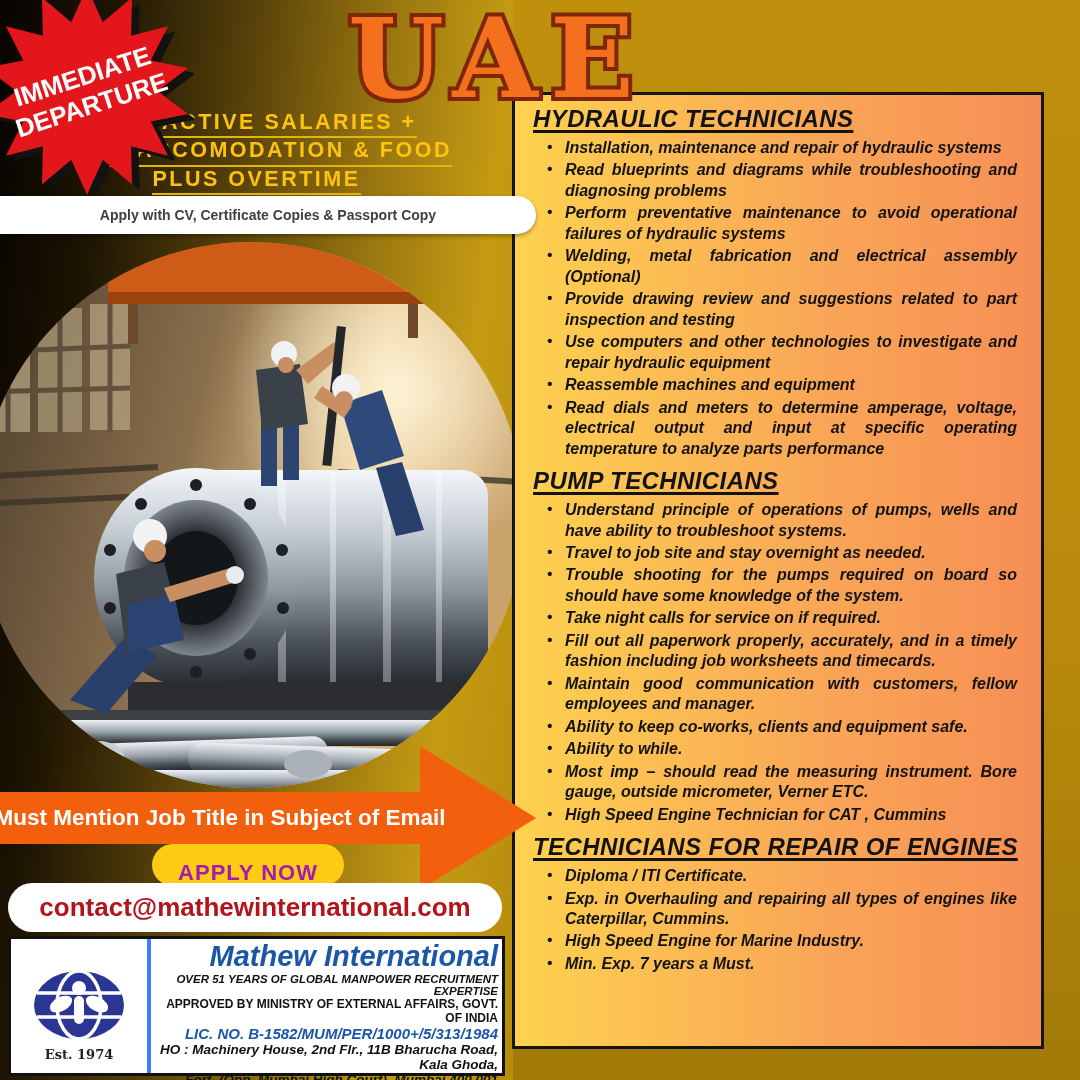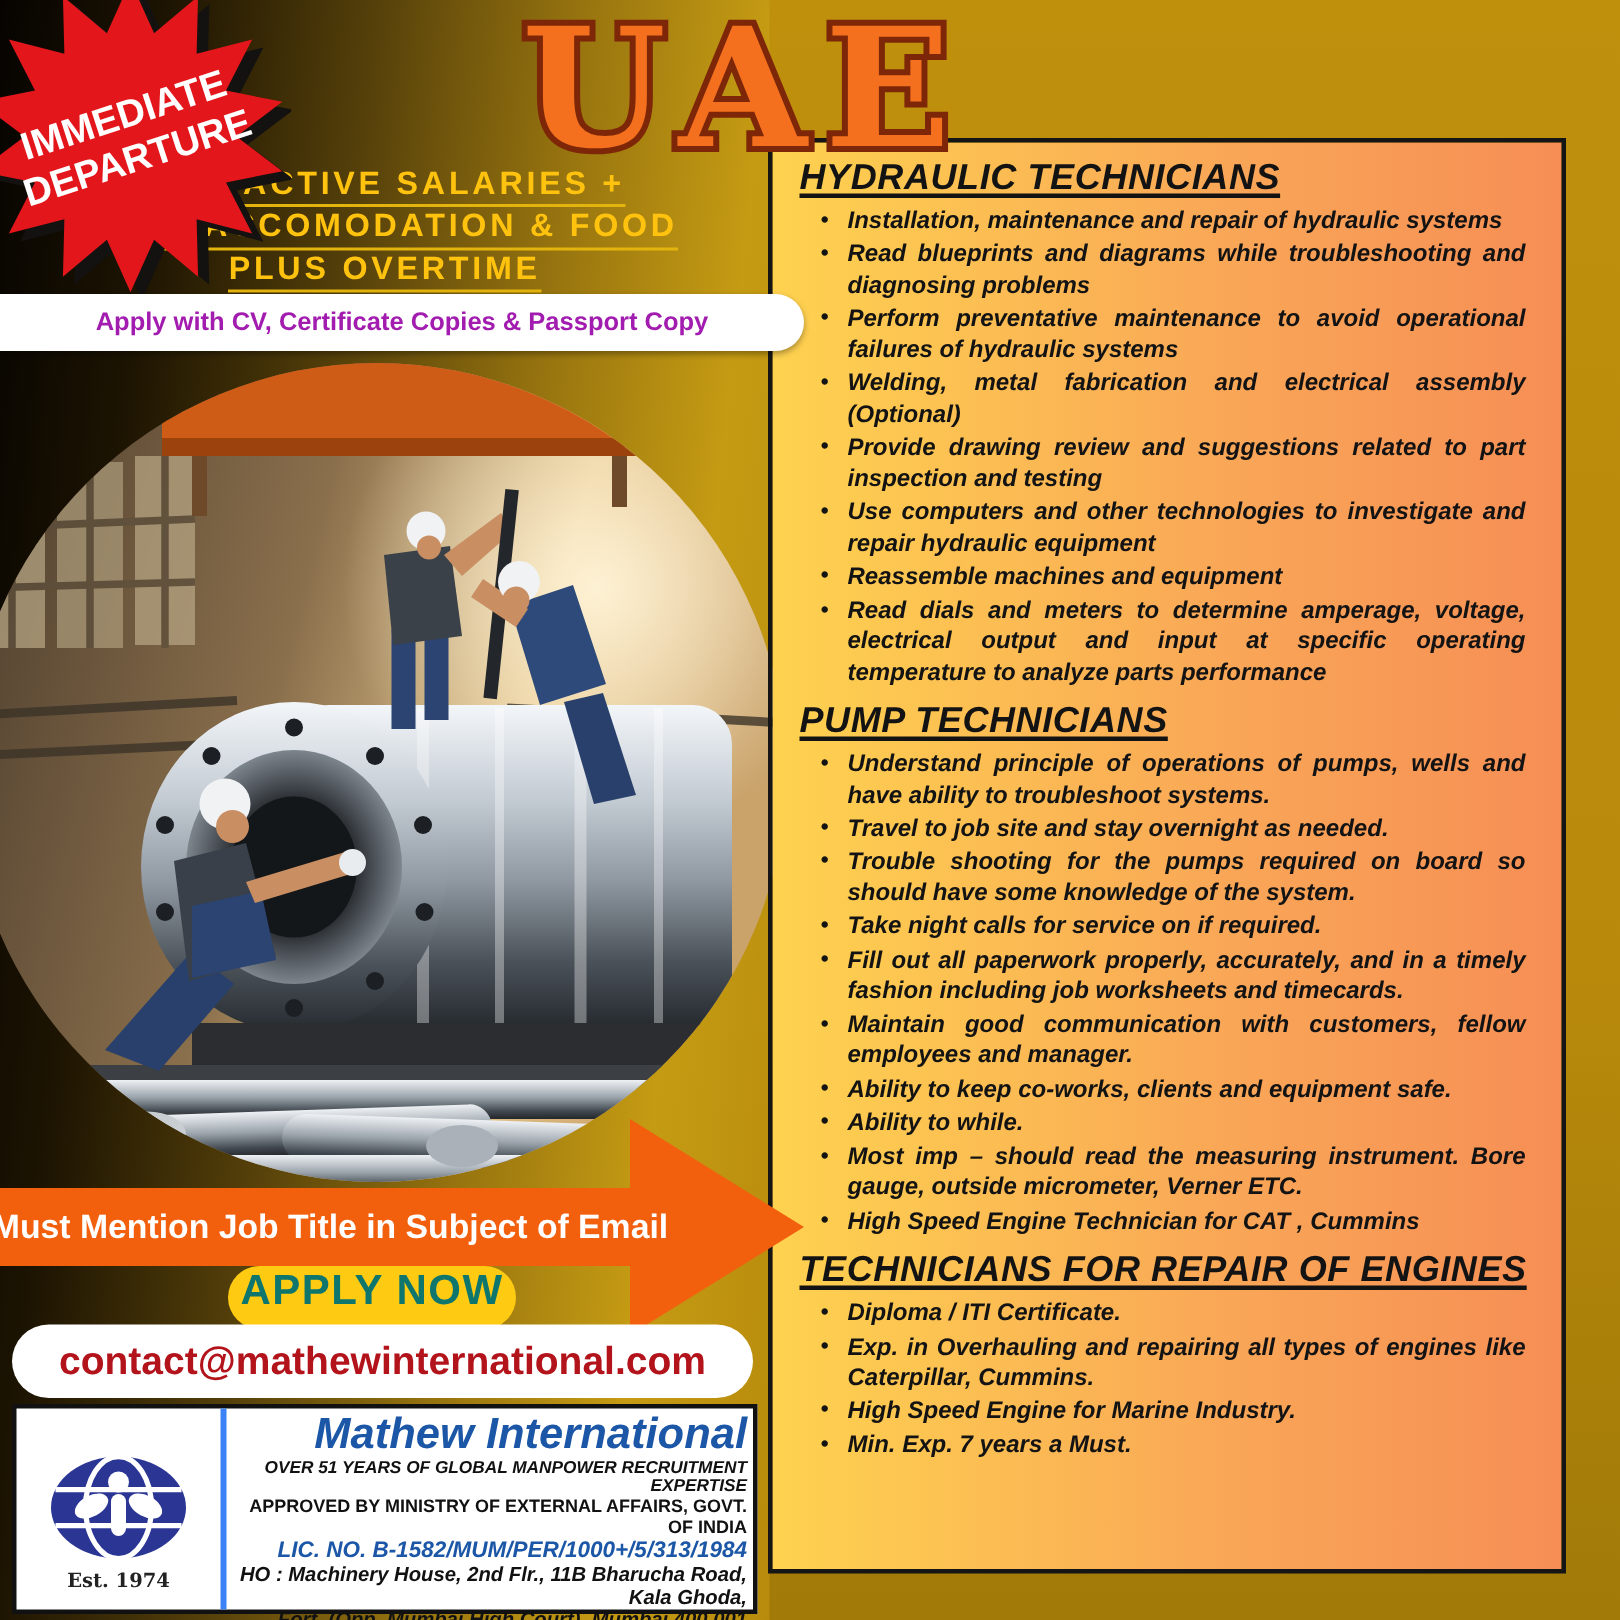--- a/index.html
+++ b/index.html
@@ -30,7 +30,7 @@
     border-radius:0 22px 22px 0;display:flex;align-items:center;justify-content:center;z-index:8;
     box-shadow:0 2px 4px rgba(0,0,0,.35);
   }
-  .apply-banner span{color:#a21caf;font-weight:800;font-size:17px;}
+  .apply-banner span{color:#404040;font-weight:800;font-size:14px;}
   
   .photo{position:absolute;left:-22px;top:242px;width:546px;height:546px;border-radius:50%;overflow:hidden;z-index:3;}
   

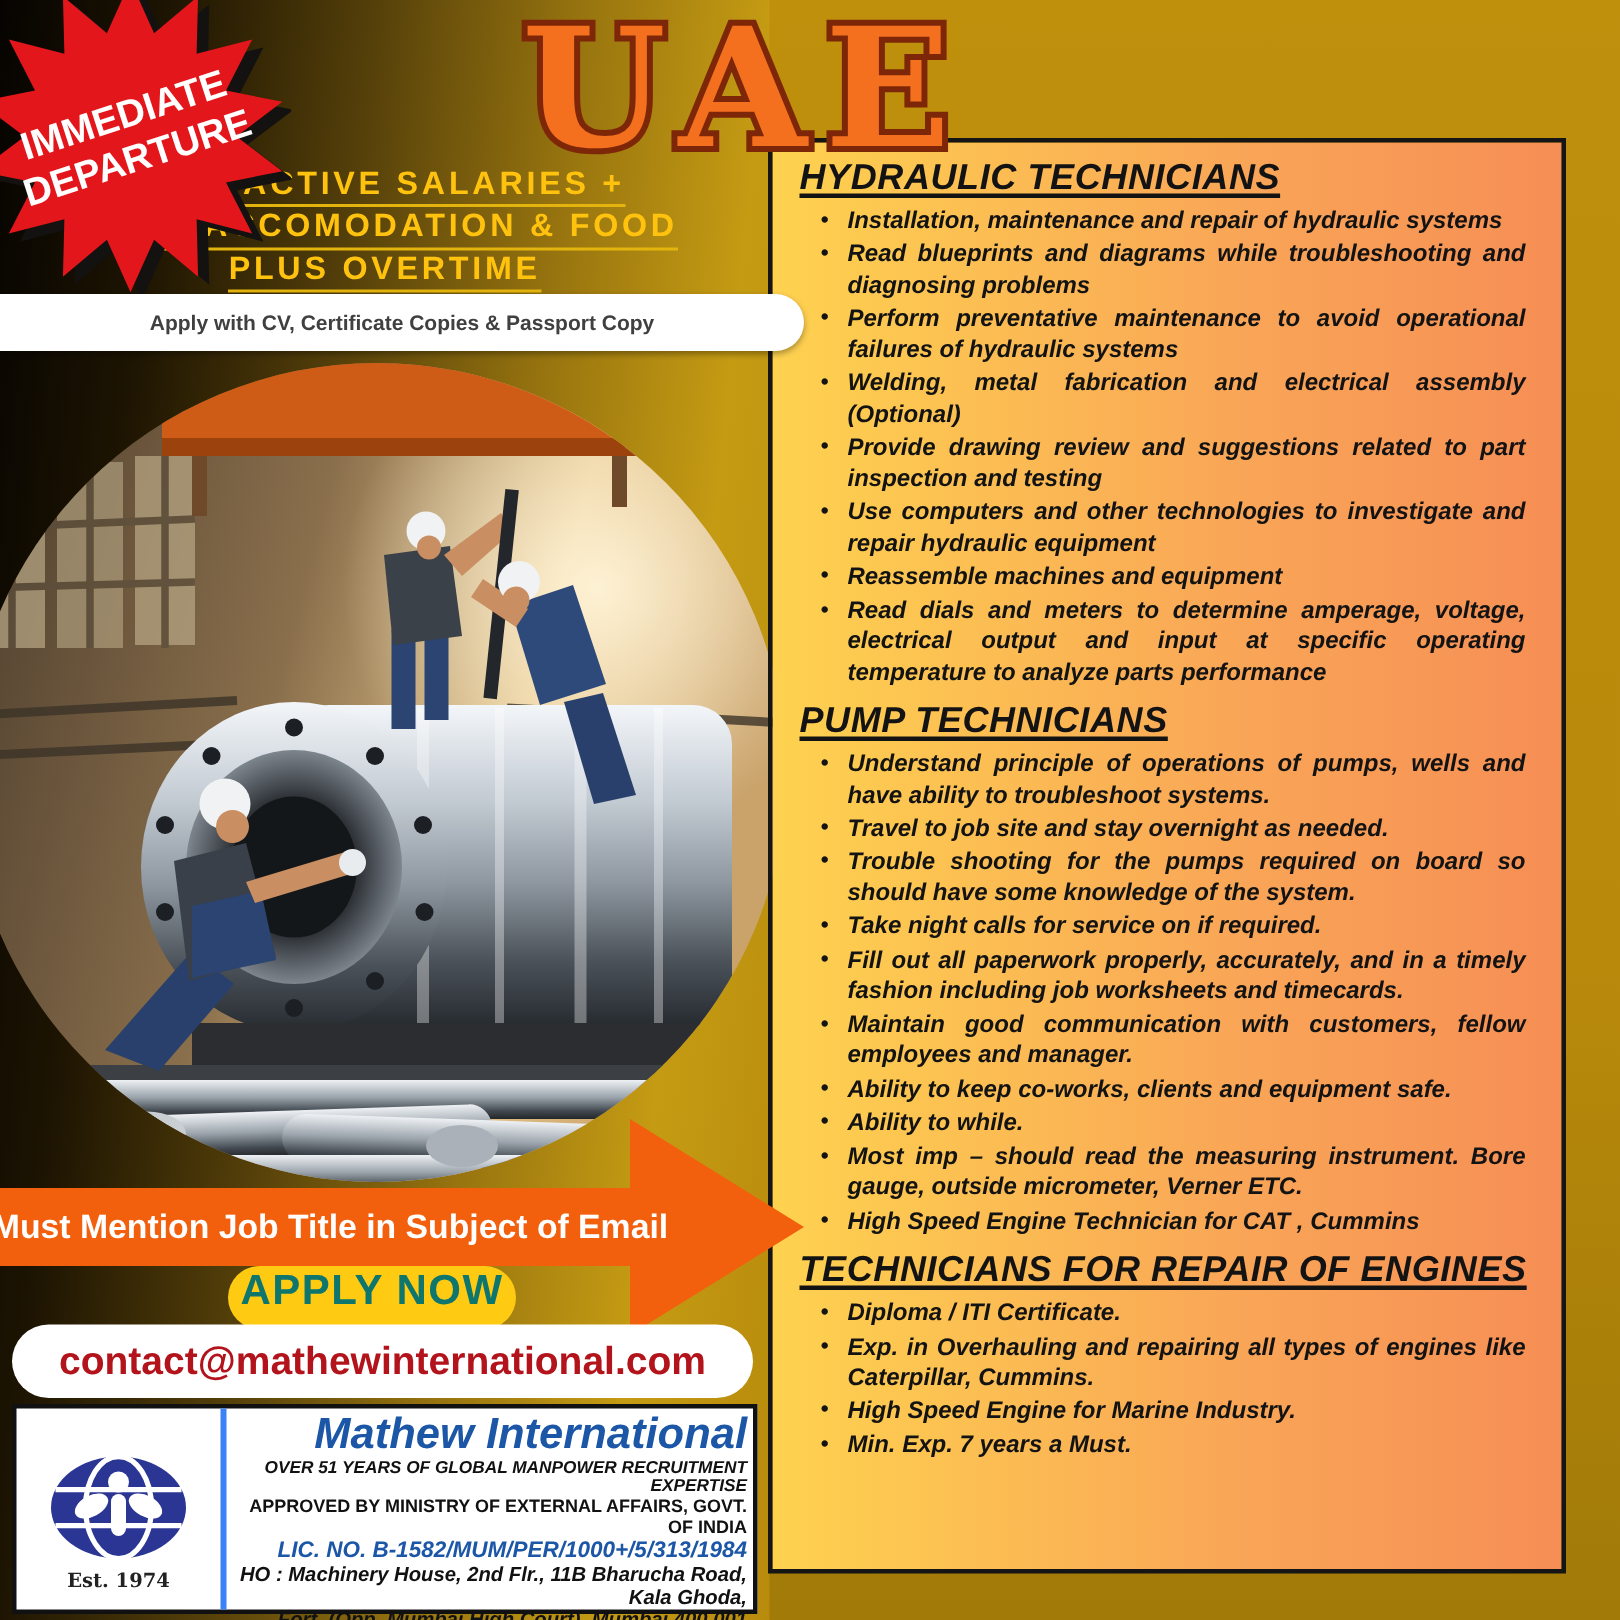--- a/index.html
+++ b/index.html
@@ -43,8 +43,8 @@
   
   .apply-now{
     position:absolute;left:152px;top:844px;width:192px;height:42px;background:#ffcb12;border-radius:21px;
-    display:flex;align-items:flex-start;justify-content:center;z-index:8;cursor:pointer;
-    color:#0f766e;font-weight:800;font-size:28px;letter-spacing:1px;
+    display:flex;align-items:flex-end;justify-content:center;z-index:8;cursor:pointer;
+    color:#a21caf;font-weight:800;font-size:22px;letter-spacing:1px;
   }
   
   .email-pill{

